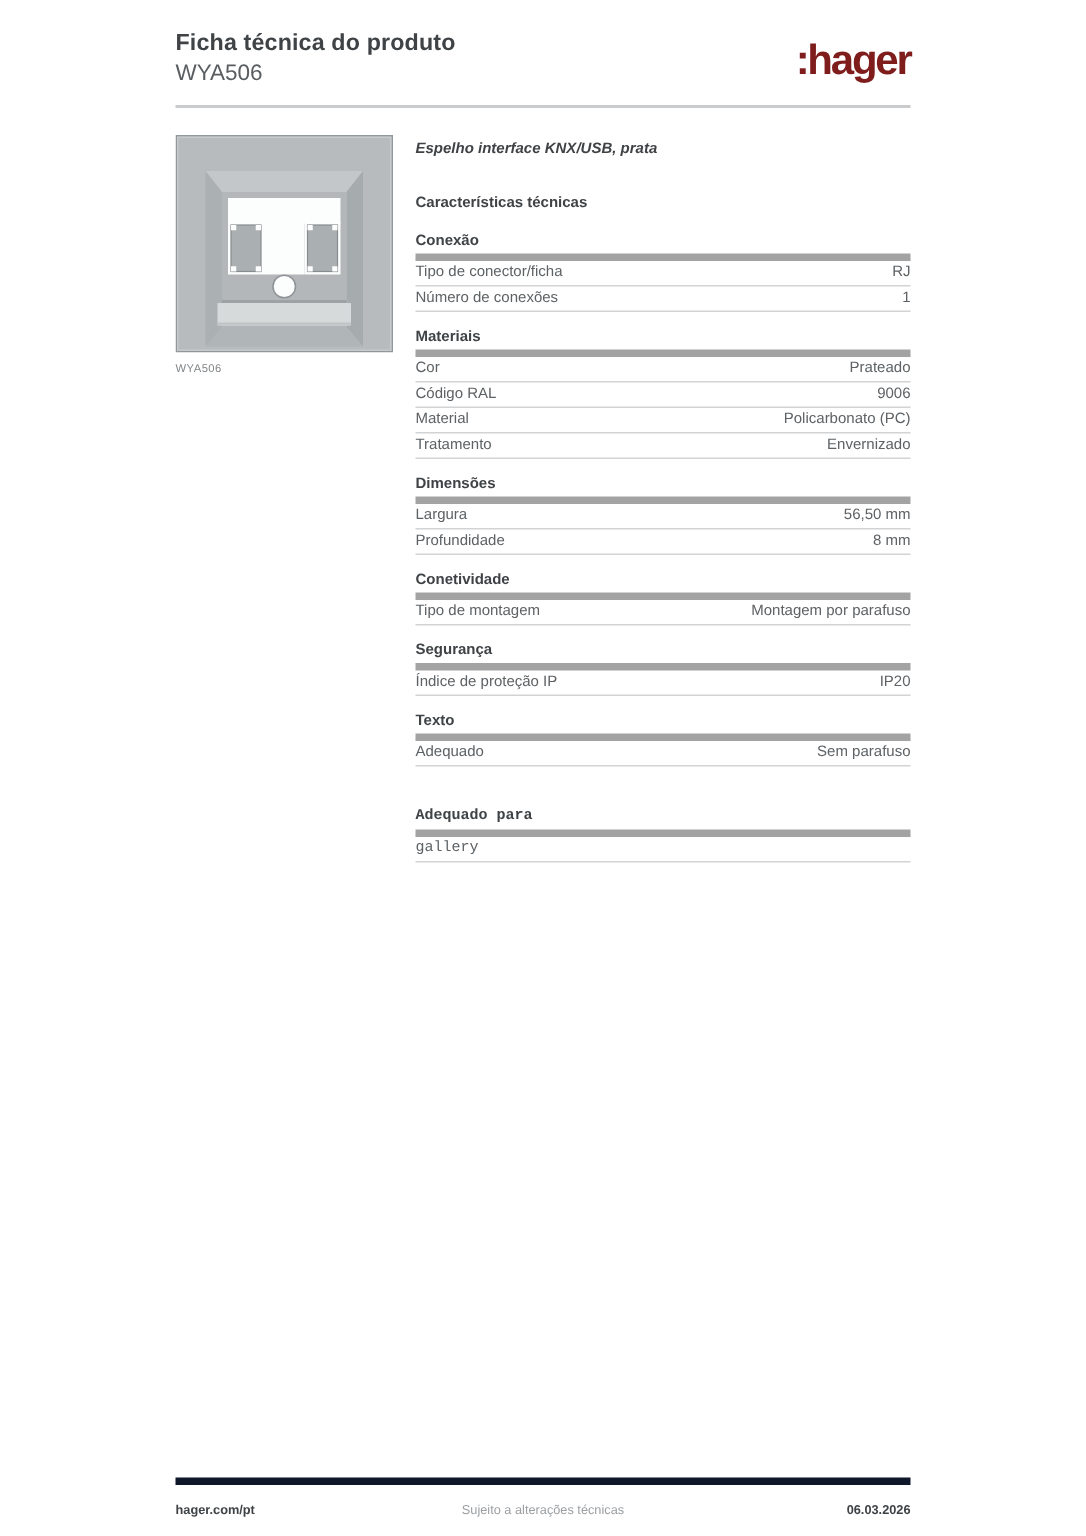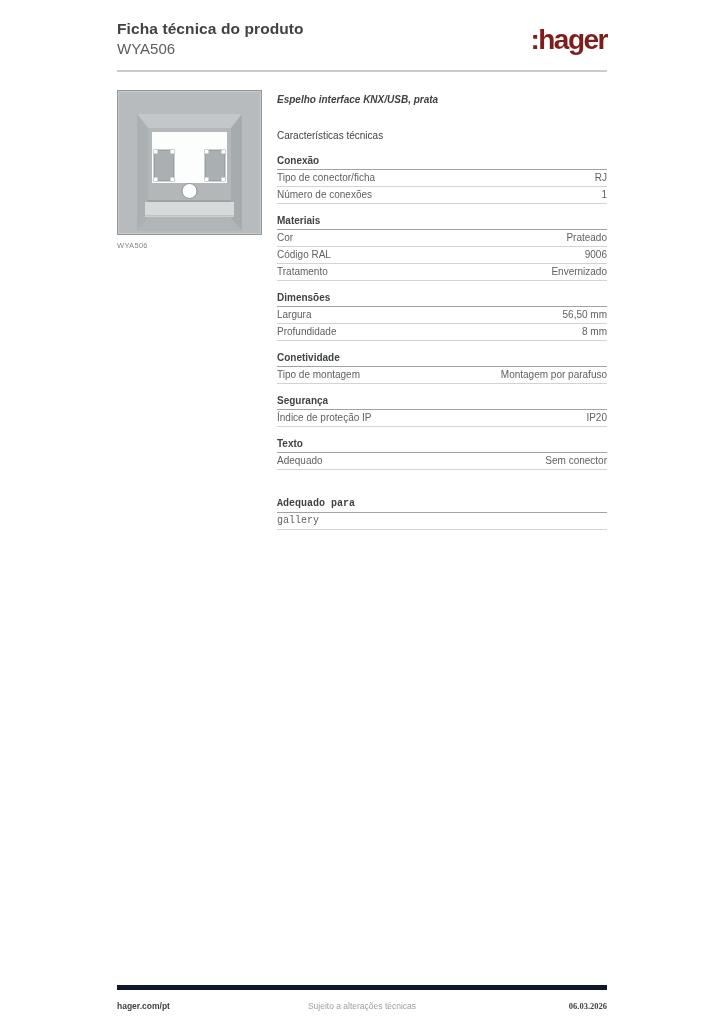--- a/index.html
+++ b/index.html
@@ -76,7 +76,7 @@
   }
   .specs-title {
     font-size: 10px;
-    font-weight: normal;
+    font-weight: bold;
     color: #3f4346;
     margin-bottom: 13px;
   }

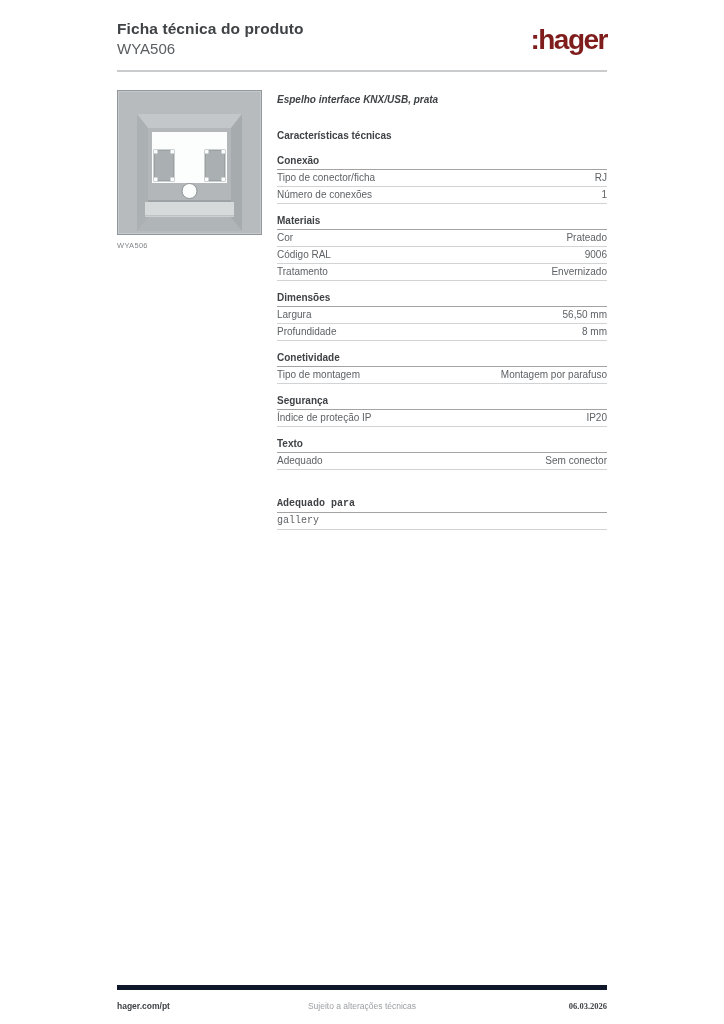--- a/index.html
+++ b/index.html
@@ -86,7 +86,7 @@
     font-weight: bold;
     color: #3f4346;
     padding: 1px 0 3px 0;
-    border-bottom: 1px solid #a3a3a3;
+    border-bottom: 5px solid #a3a3a3;
   }
   .row {
     display: flex;

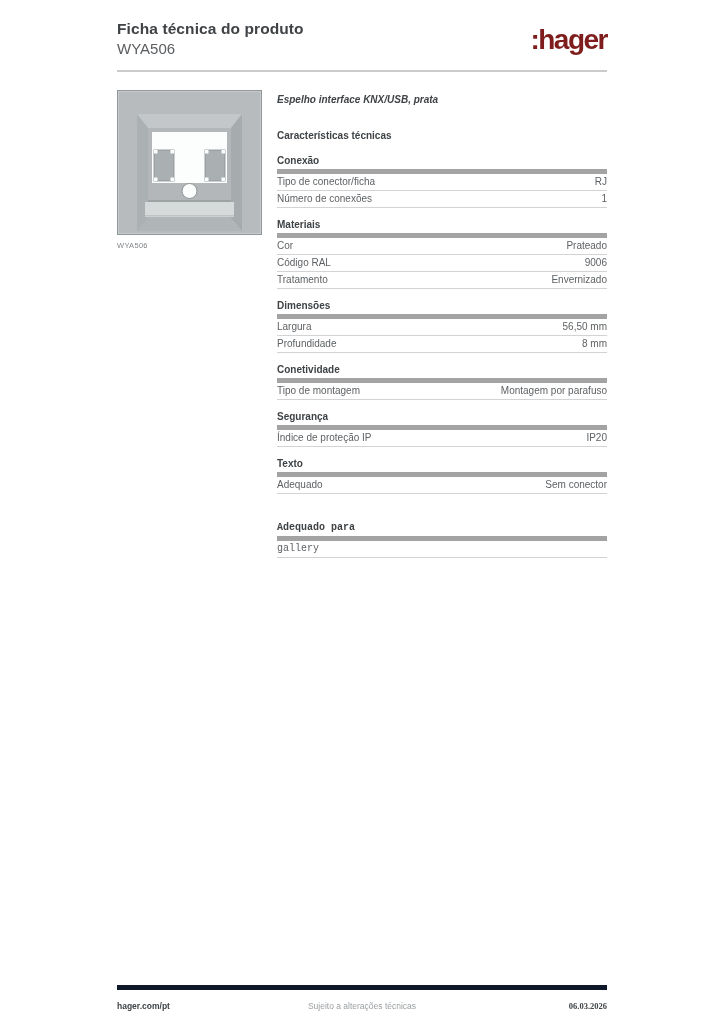--- a/index.html
+++ b/index.html
@@ -205,6 +205,10 @@
           <span class="value">9006</span>
         </div>
         <div class="row">
+          <span class="label">Material</span>
+          <span class="value">Policarbonato (PC)</span>
+        </div>
+        <div class="row">
           <span class="label">Tratamento</span>
           <span class="value">Envernizado</span>
         </div>

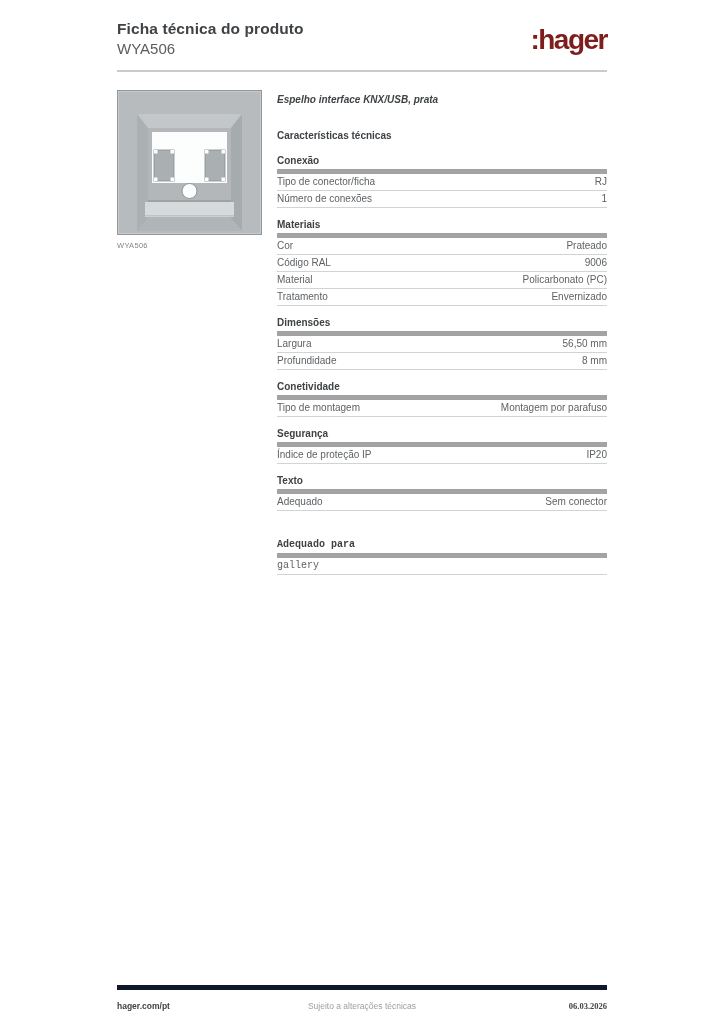--- a/index.html
+++ b/index.html
@@ -246,7 +246,7 @@
         <div class="section-heading">Texto</div>
         <div class="row">
           <span class="label">Adequado</span>
-          <span class="value">Sem conector</span>
+          <span class="value">Sem parafuso</span>
         </div>
       </div>
 

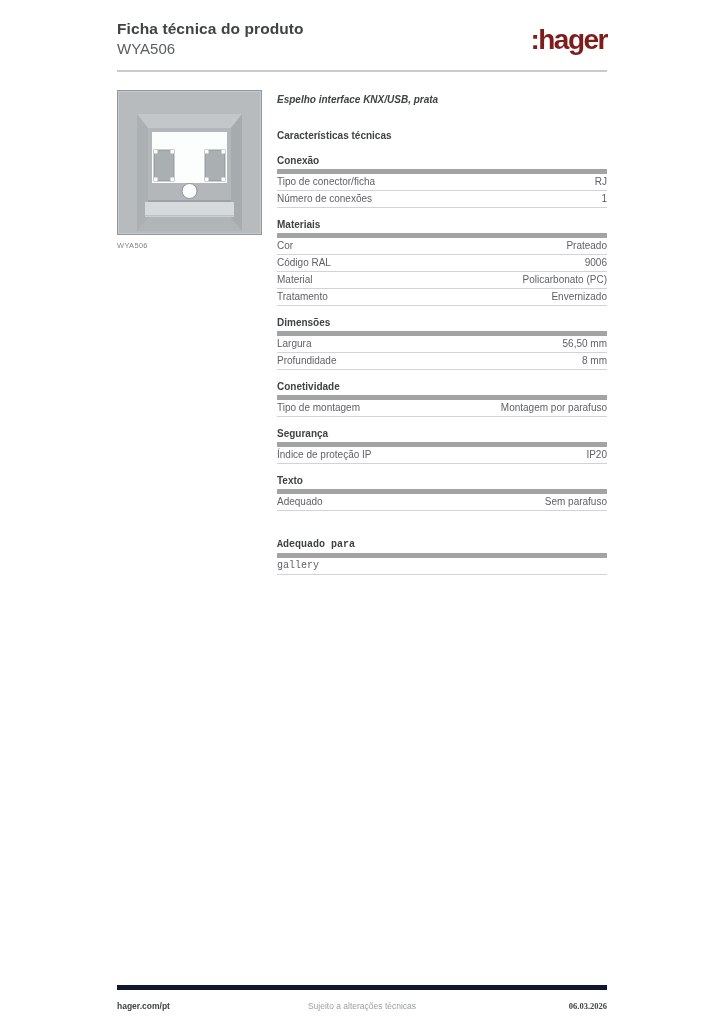--- a/index.html
+++ b/index.html
@@ -121,7 +121,7 @@
     left: 0; right: 0;
     text-align: center;
   }
-  .footer-right { font-weight: bold; color: #3f4346; font-family: Liberation Serif, serif; }
+  .footer-right { font-weight: bold; color: #3f4346; }
 </style>
 </head>
 <body>

